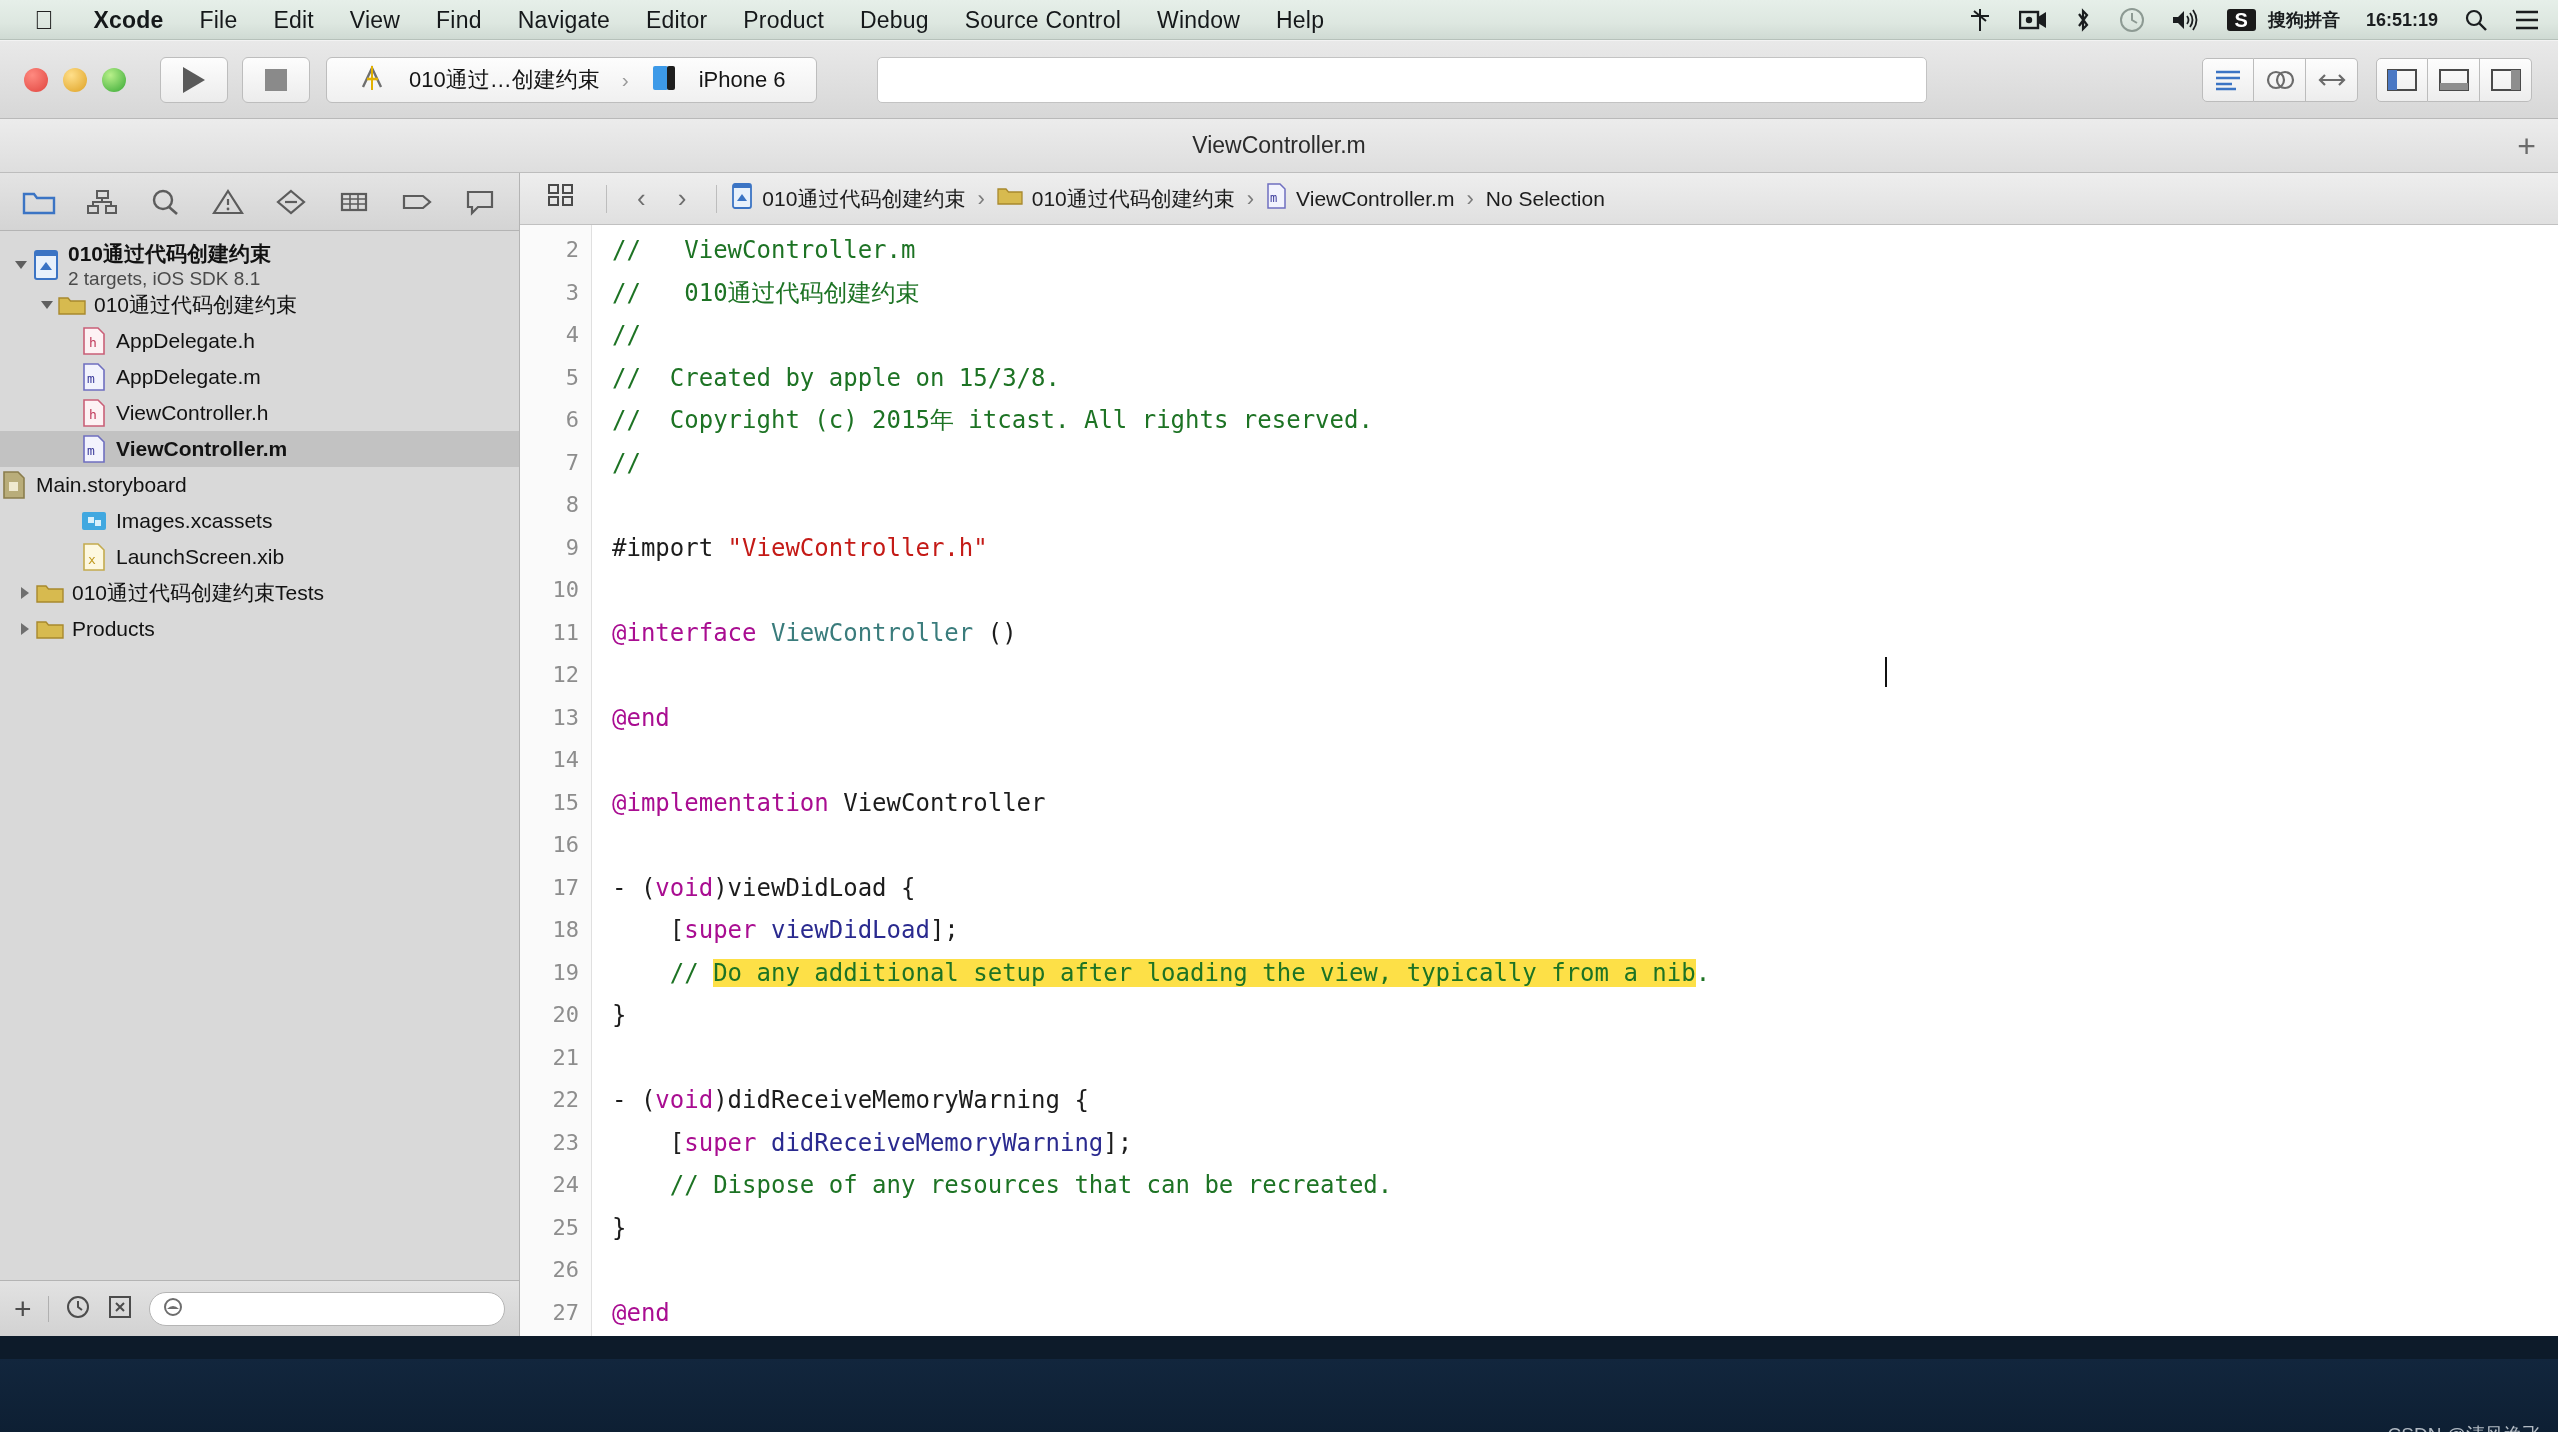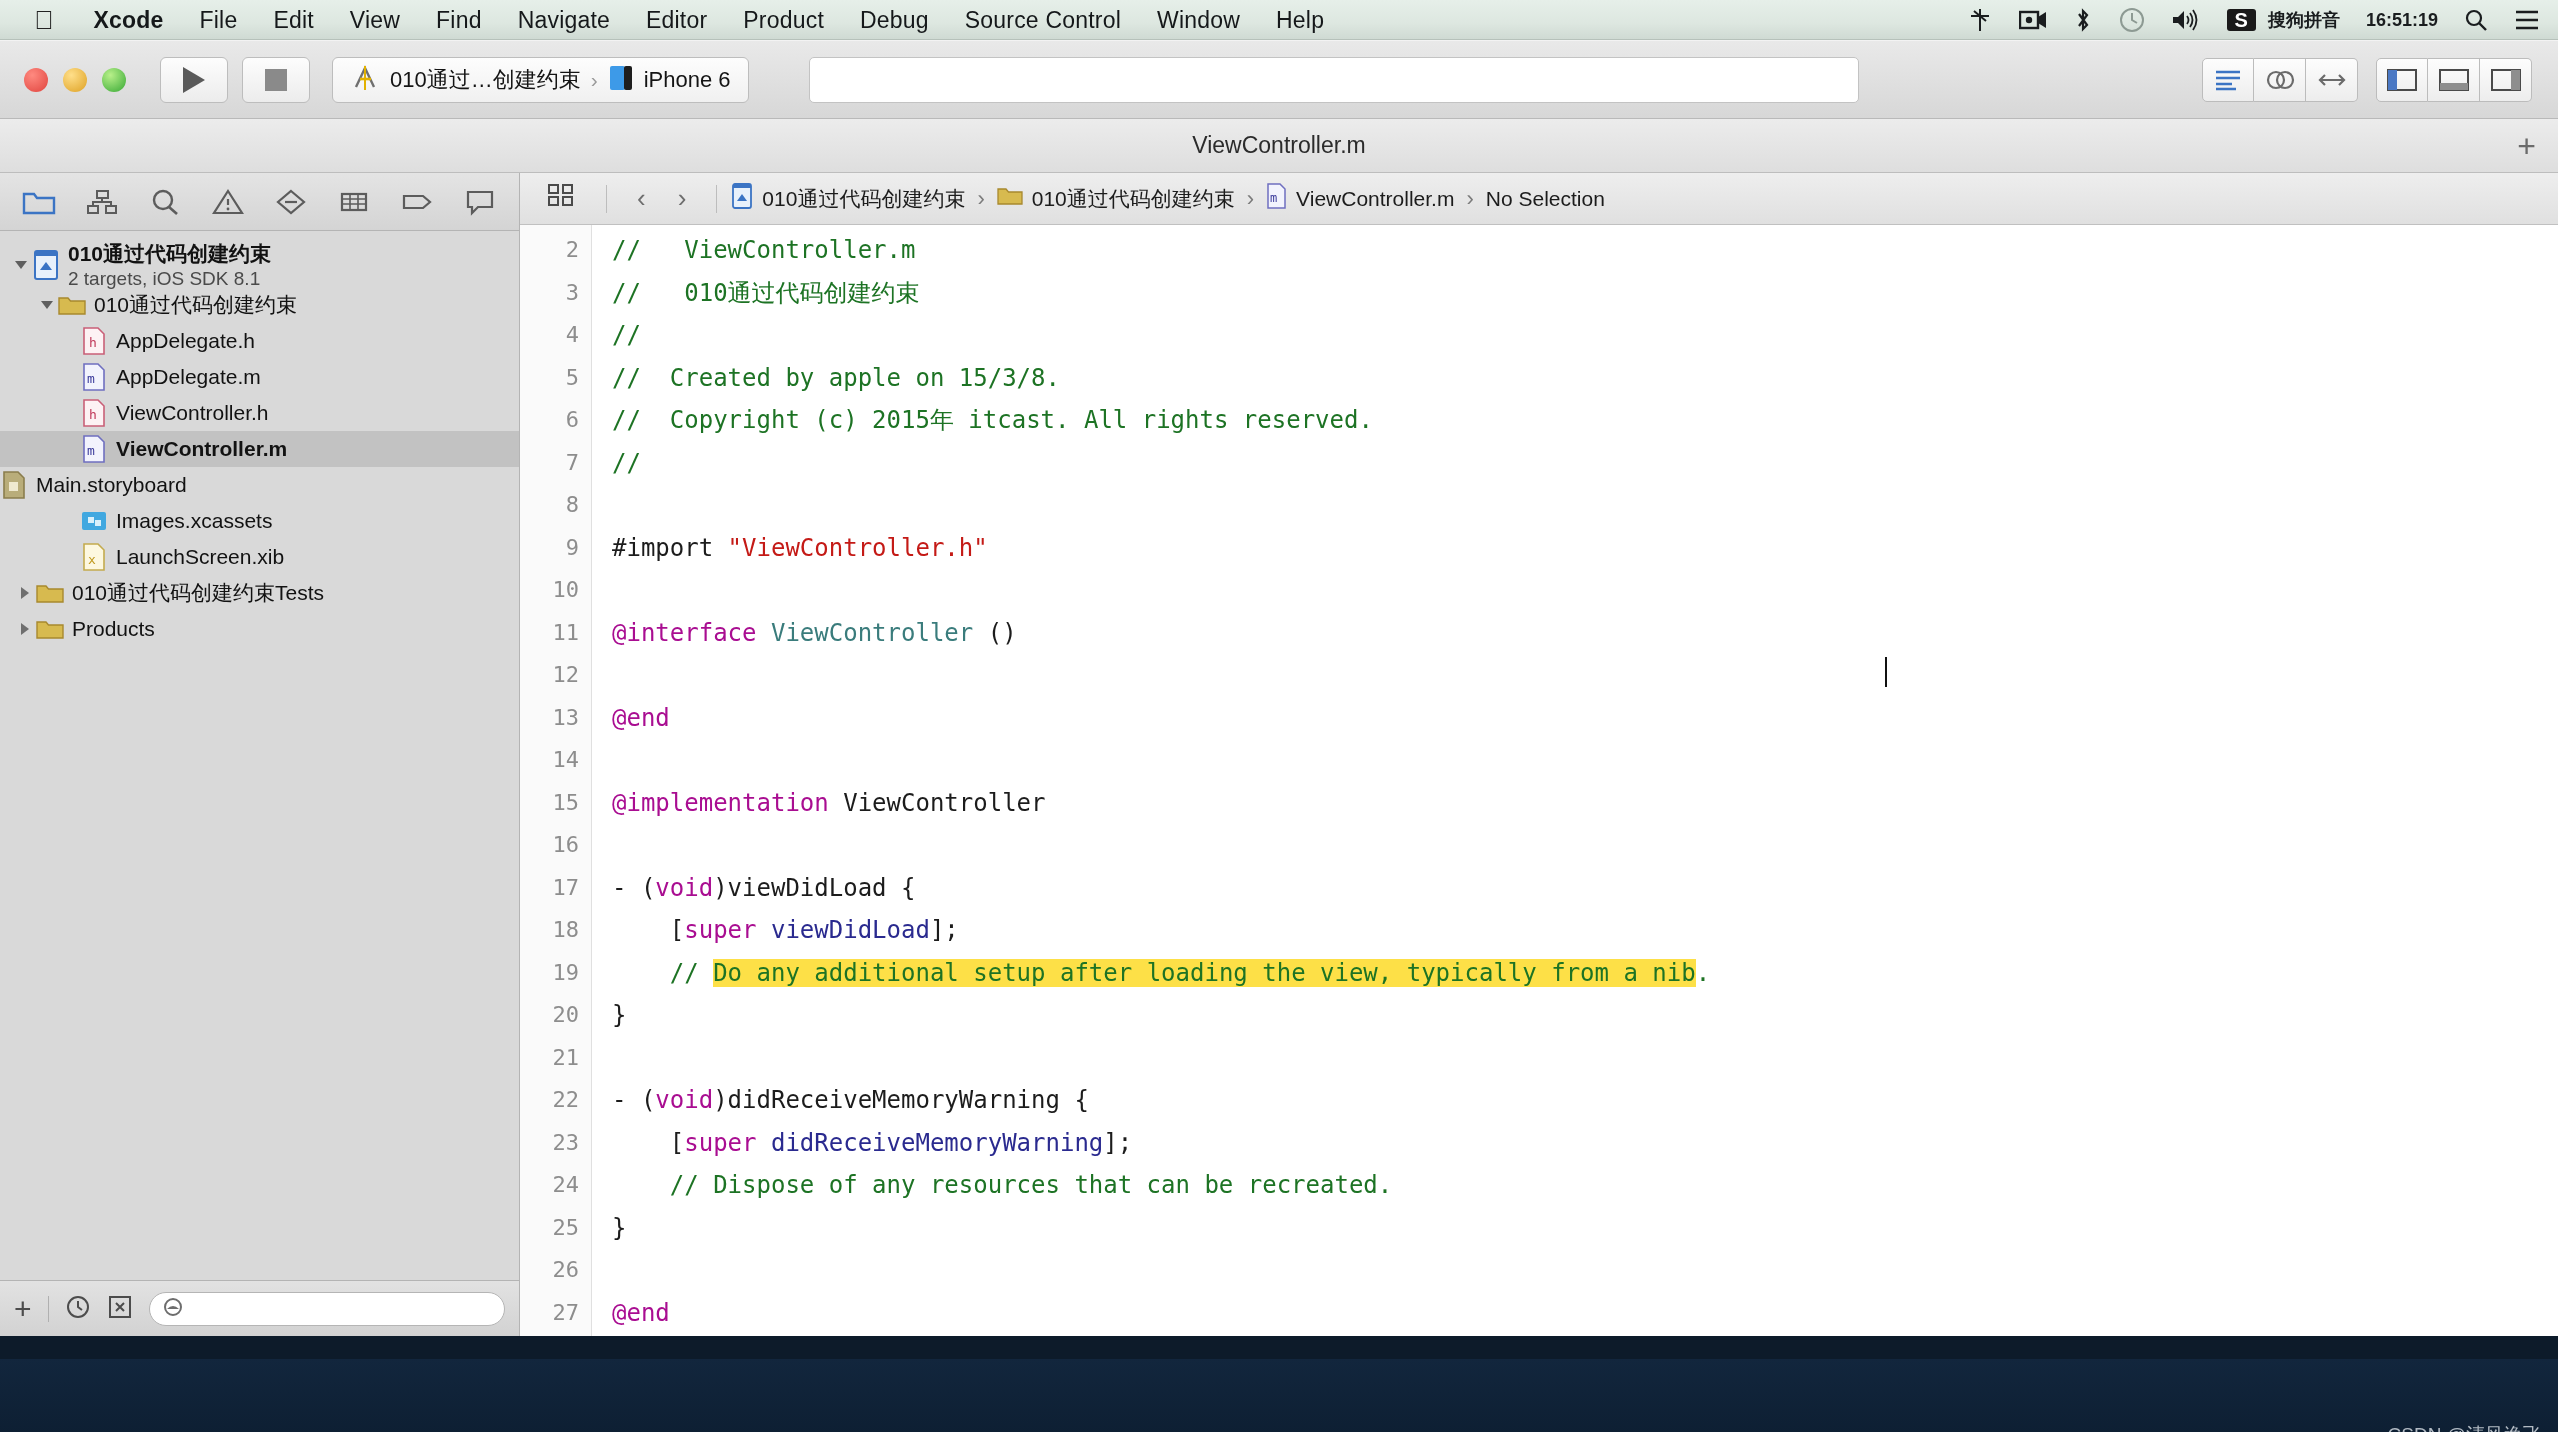--- a/index.html
+++ b/index.html
@@ -59,10 +59,10 @@
   .sq-stop { width: 22px; height: 22px; background: #8a8a8a; }
 
   #scheme-control {
-    margin-left: 22px; height: 46px; min-width: 370px;
+    margin-left: 16px; height: 46px; min-width: 370px;
     background: linear-gradient(180deg,#fdfdfd,#f0f0f0);
     border: 1px solid #bdbdbd; border-radius: 6px;
-    display: flex; align-items: center; padding: 0 17px; gap: 10px;
+    display: flex; align-items: center; padding: 0 30px; gap: 22px;
   }
   .scheme-txt { font-size: 22px; color: #141414; white-space: nowrap; }
   .chev { color: #9a9a9a; font-size: 21px; }

